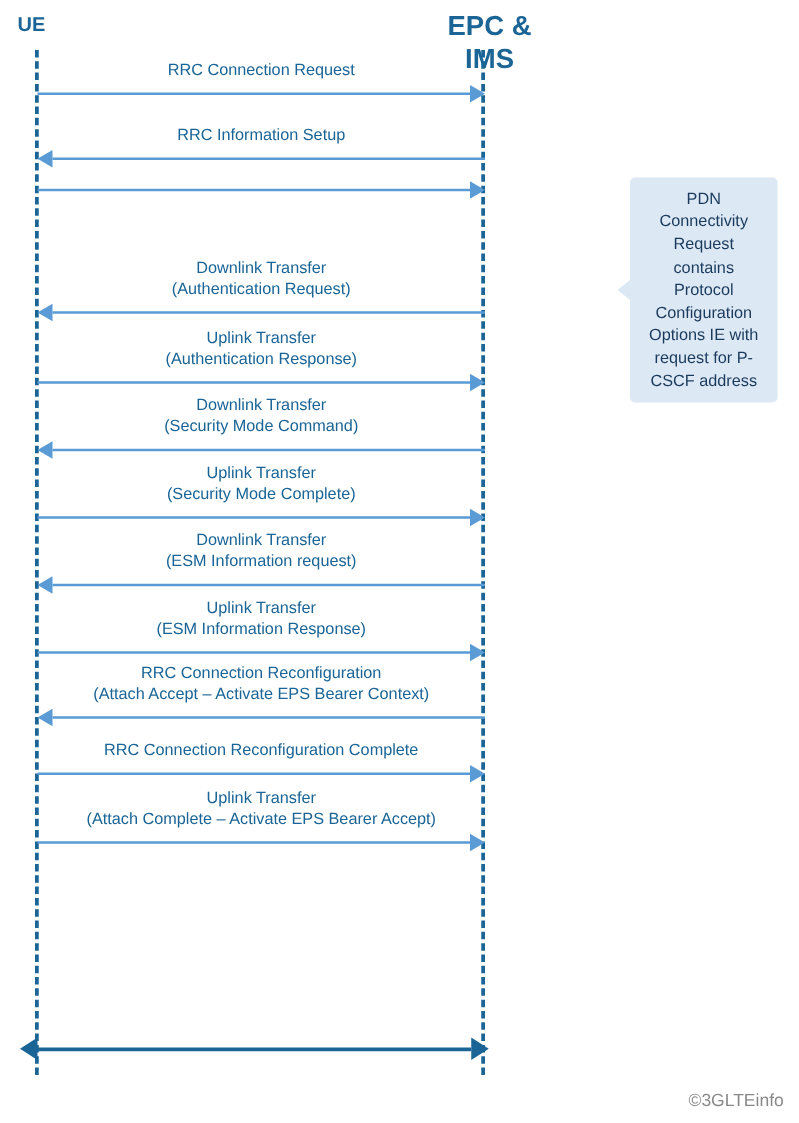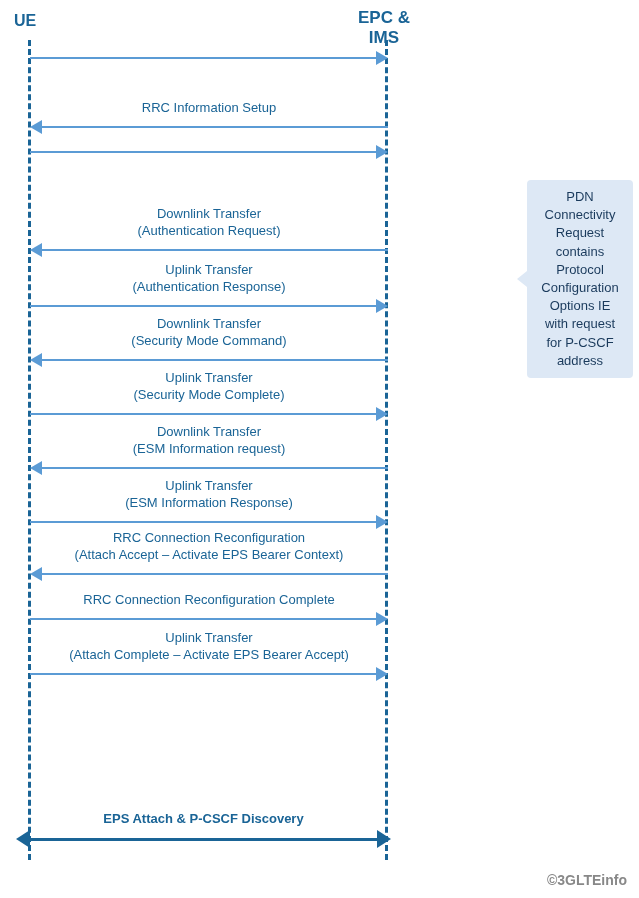--- a/index.html
+++ b/index.html
@@ -186,7 +186,7 @@
 
   <div class="label-ue">UE</div>
 
-  <div class="label-epc" style="position:absolute;top:8px;left:358px;font-size:17px;font-weight:bold;color:#1a6496;text-align:center;">
+  <div class="label-epc" style="position:absolute;top:8px;left:358px;font-size:22px;font-weight:bold;color:#1a6496;text-align:center;">
     <span>EPC &amp;<br>IMS</span>
   </div>
 

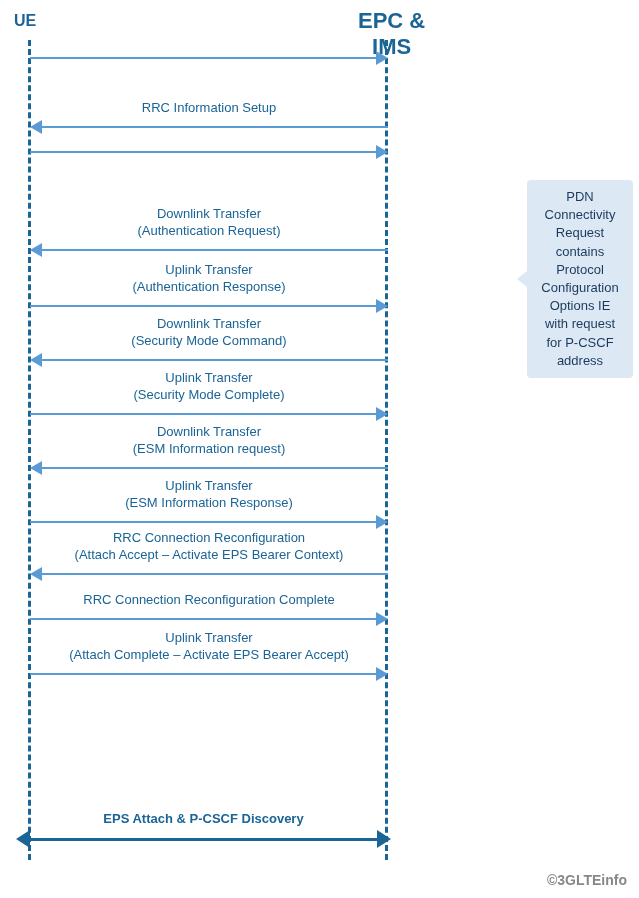--- a/index.html
+++ b/index.html
@@ -194,6 +194,7 @@
   <div class="vline-right"></div>
 
   <div class="msg" style="top:48px;">
+    <div class="label">RRC Connection Request</div>
     <div class="arrow-container">
       <div class="arrow-r">
         <div class="shaft"></div>

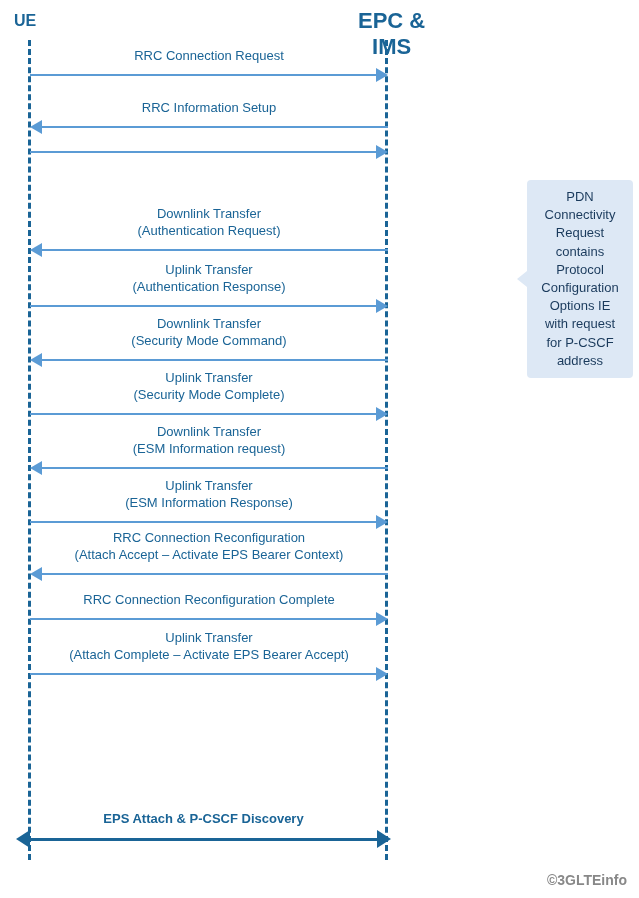--- a/index.html
+++ b/index.html
@@ -312,7 +312,7 @@
     </div>
   </div>
 
-  <div class="callout" style="top:142px;right:6px;width:106px;margin-top:38px;">
+  <div class="callout" style="top:142px;right:17px;width:118px;">
     <span>PDN Connectivity Request contains Protocol Configuration Options IE with request for P-CSCF address</span>
   </div>
 

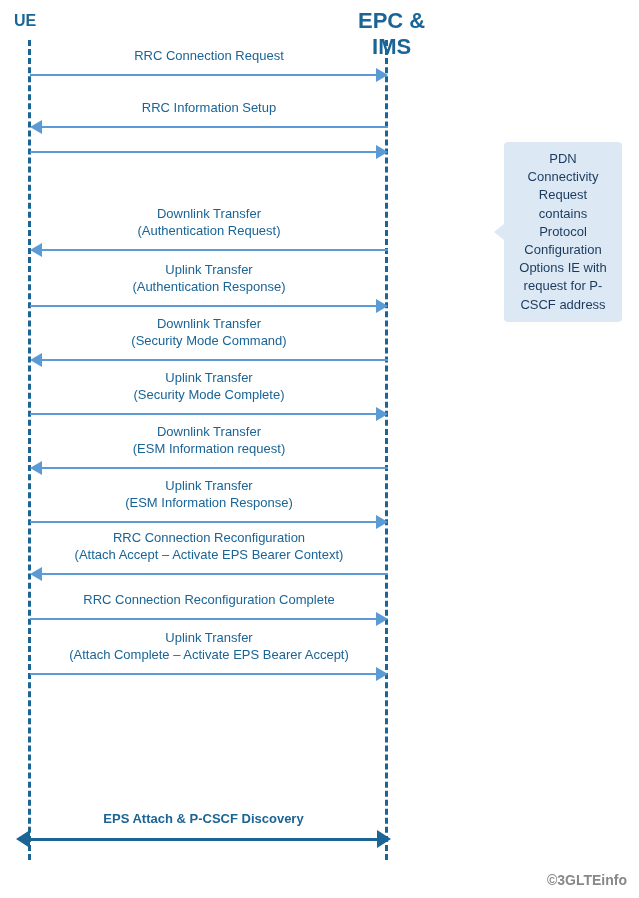--- a/index.html
+++ b/index.html
@@ -318,9 +318,6 @@
 
 
   <div style="position:absolute;bottom:50px;left:16px;width:375px;">
-    <div style="font-size:13px;font-weight:bold;color:#1a6496;text-align:center;margin-bottom:4px;">
-      <span>EPS Attach &amp; P-CSCF Discovery</span>
-    </div>
     <div class="bottom-arrow" style="position:relative;bottom:auto;left:auto;">
       <div class="head-left" style="width:0;height:0;border-top:9px solid transparent;border-bottom:9px solid transparent;border-right:14px solid #1a6496;"></div>
       <div class="shaft" style="flex:1;height:3px;background:#1a6496;"></div>

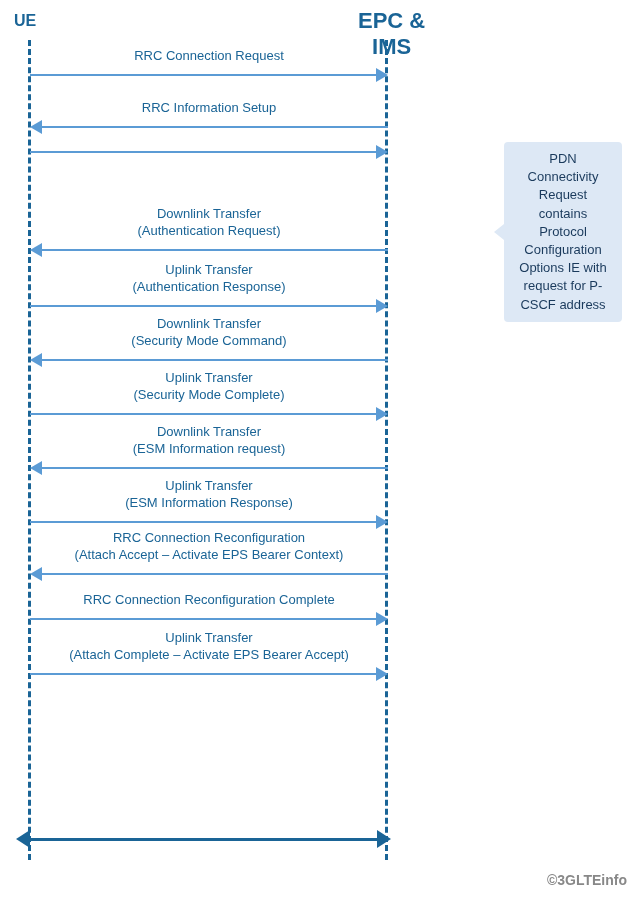--- a/index.html
+++ b/index.html
@@ -176,7 +176,7 @@
       right: 12px;
       font-size: 14px;
       color: #888;
-      font-weight: bold;
+      font-weight: normal;
     }
   </style>
 </head>

